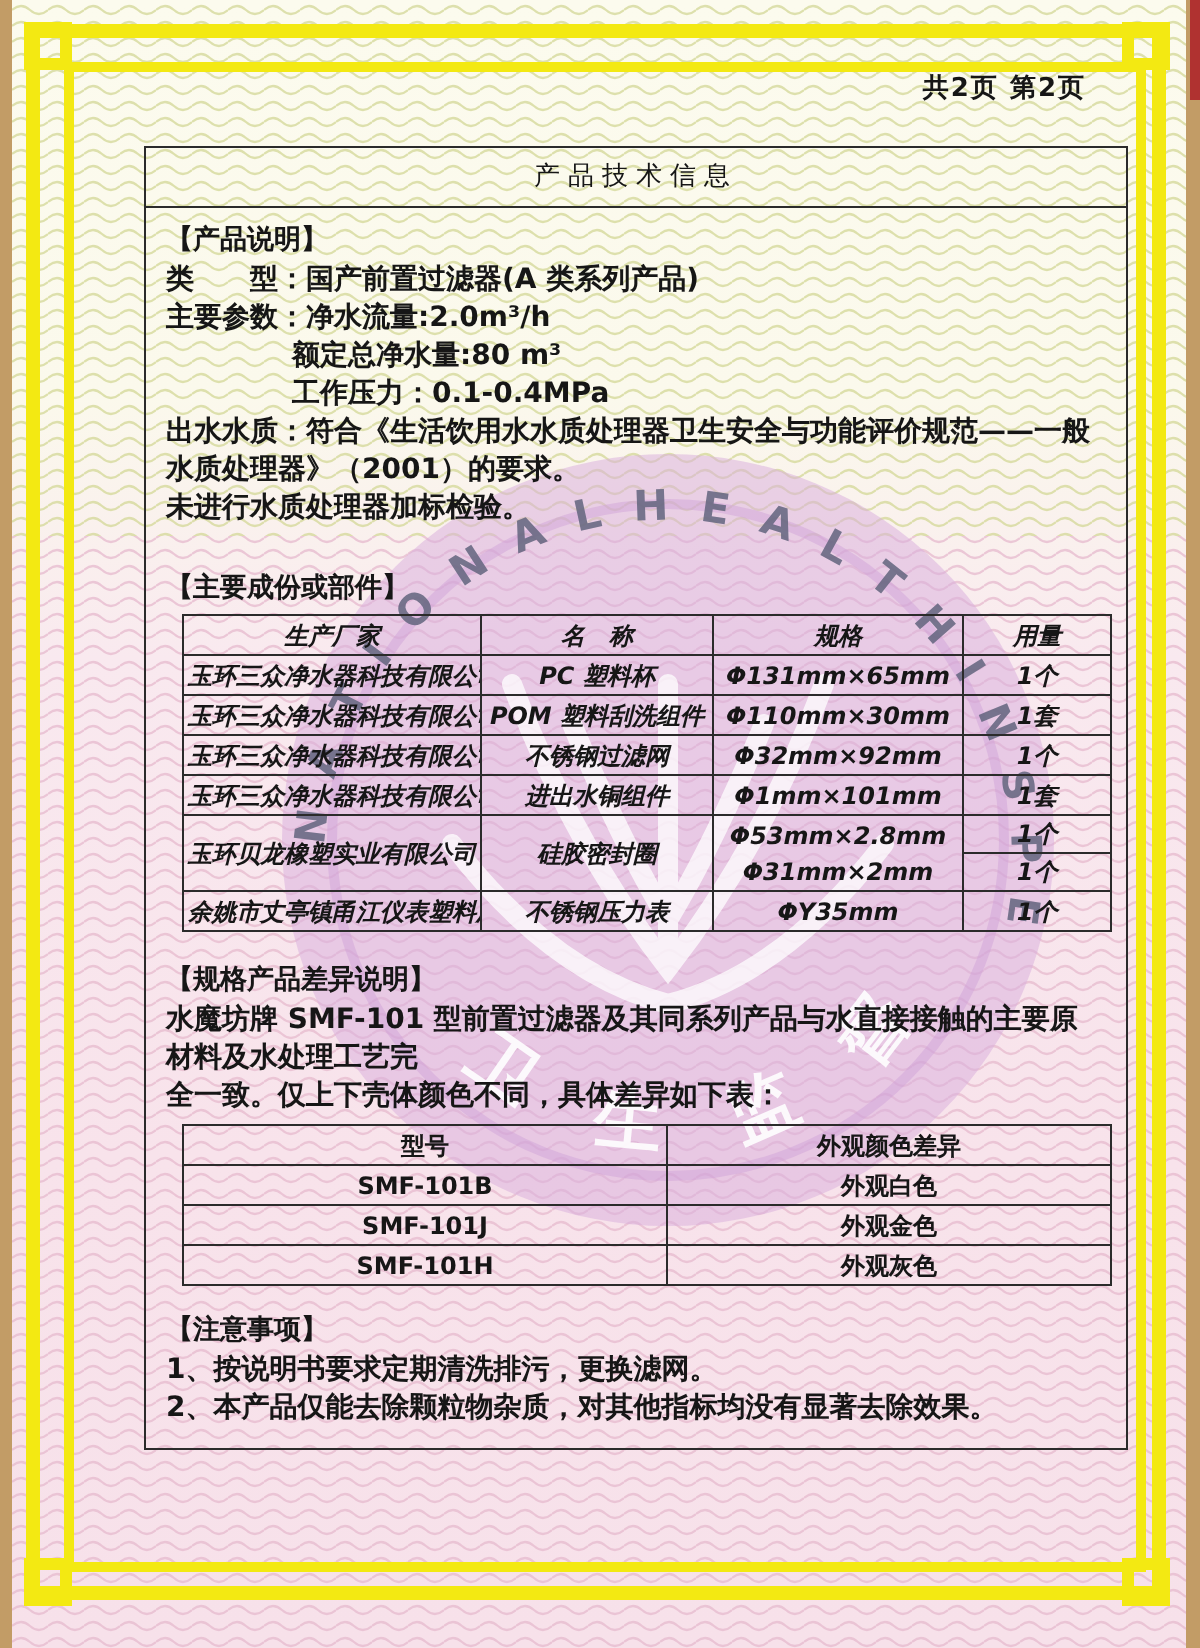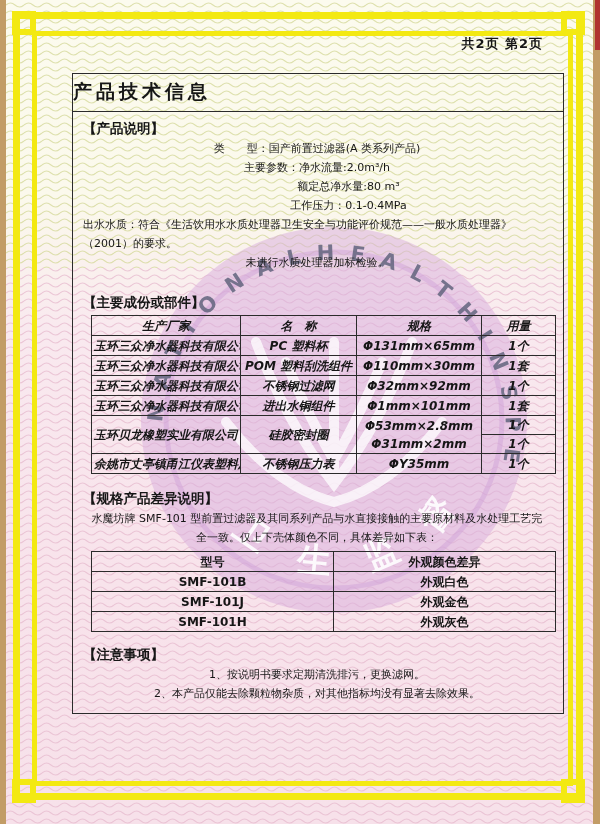--- a/index.html
+++ b/index.html
@@ -33,7 +33,7 @@
     border:1.5px solid #2b2b2b;background:transparent;color:#161616;
   }
   .doc-title{
-    text-align:left;font-size:19px;font-weight:700;letter-spacing:4px;
+    text-align:center;font-size:13px;font-weight:400;letter-spacing:4px;
     padding:5px 0 6px 0;border-bottom:1.5px solid #2b2b2b;
   }
   .doc-body{padding:6px 12px 10px 10px;}

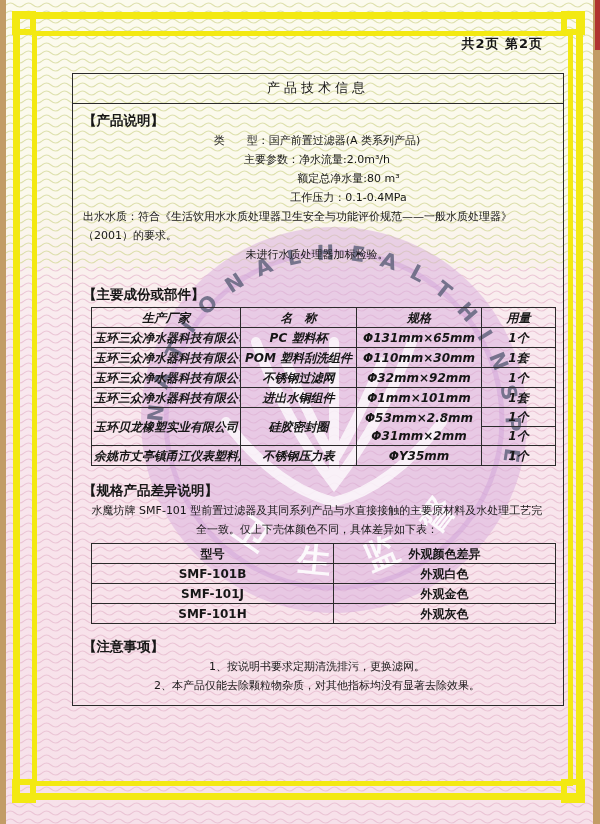--- a/index.html
+++ b/index.html
@@ -38,7 +38,7 @@
   }
   .doc-body{padding:6px 12px 10px 10px;}
   .sec-head{font-size:13.5px;font-weight:700;line-height:21px;}
-  .line{font-size:11px;font-weight:400;line-height:19px;display:flex;justify-content:center;}
+  .line{font-size:14px;font-weight:700;line-height:19px;display:flex;}
   .line .lbl{white-space:pre;}
   .indent{margin-left:63px;}
   .mt6{margin-top:20px}.mt12{margin-top:12px}.mt14{margin-top:14px}.mt16{margin-top:16px}

